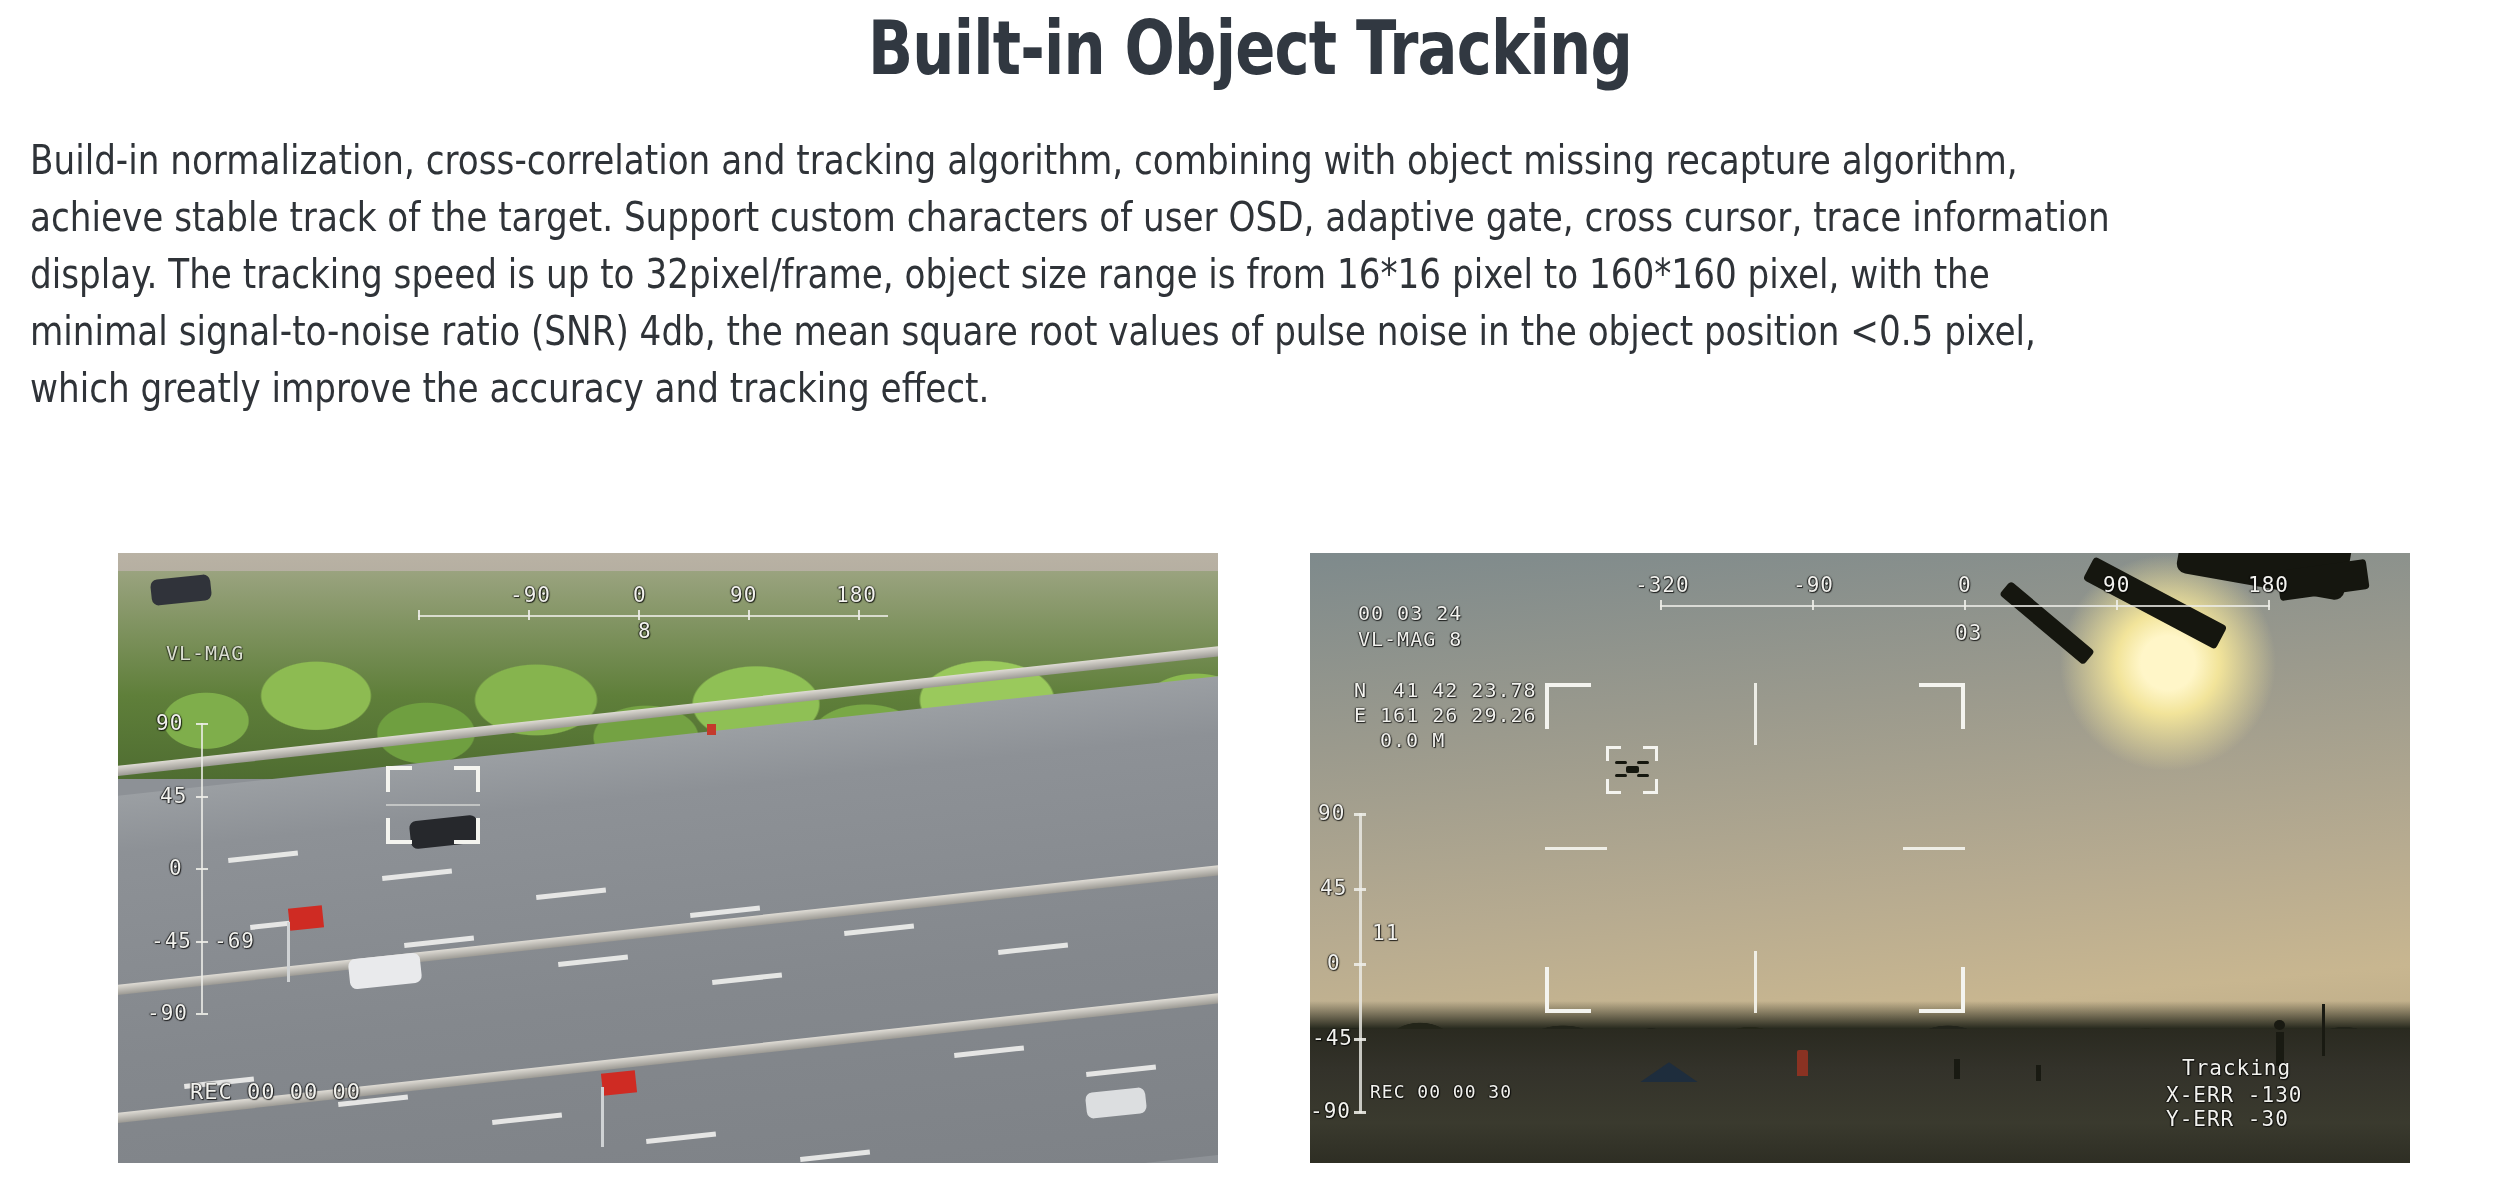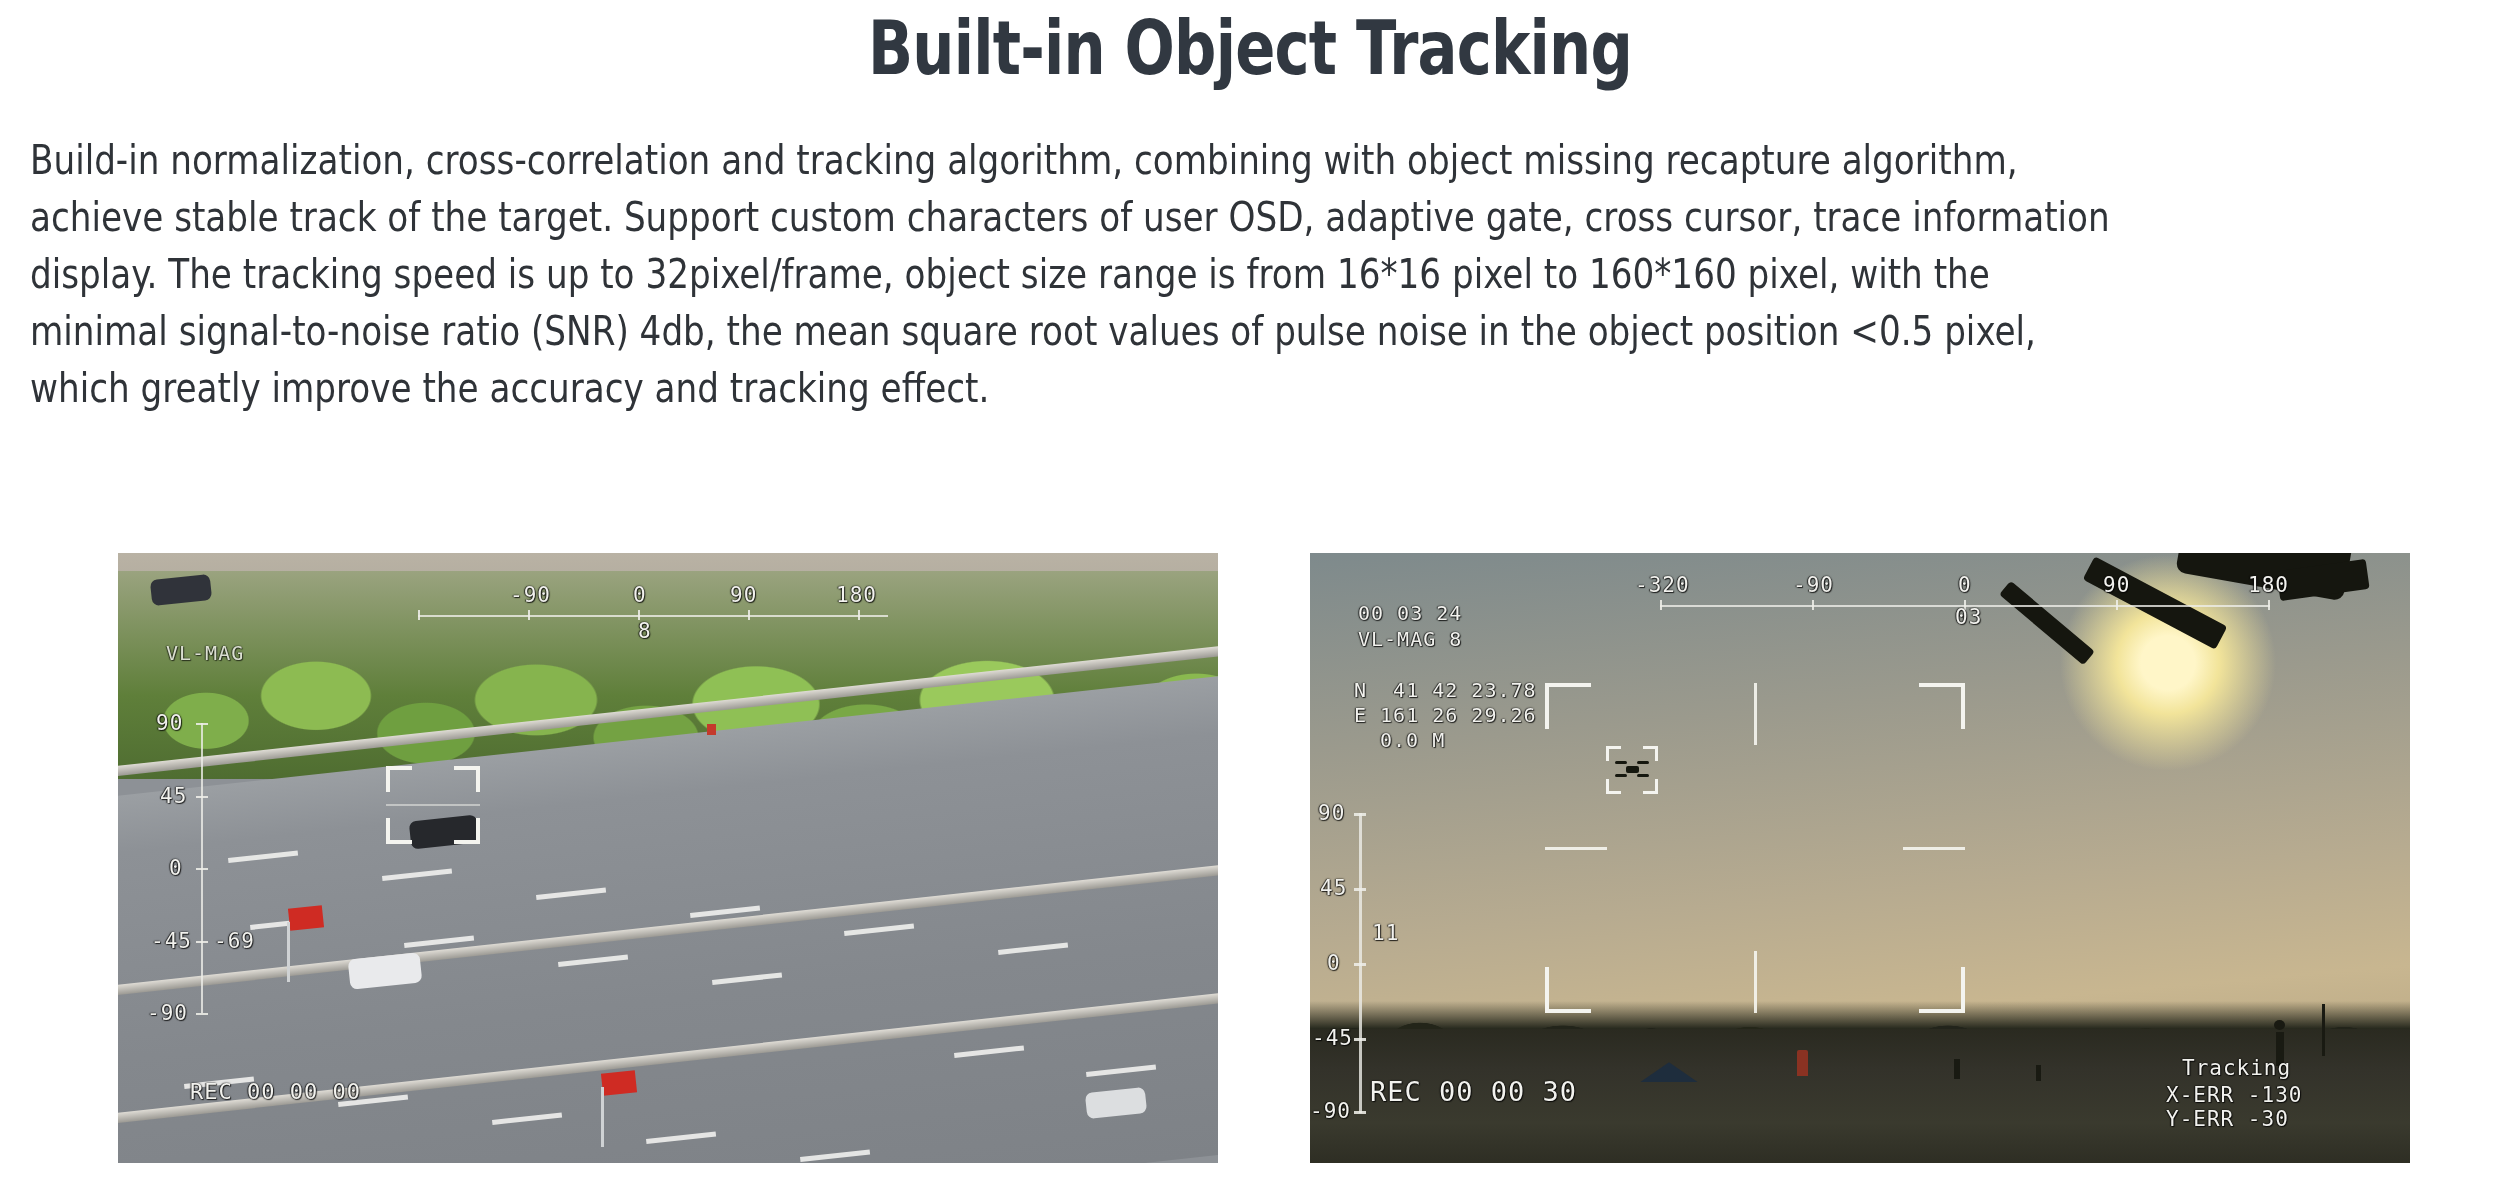--- a/index.html
+++ b/index.html
@@ -304,7 +304,7 @@
       <div class="osd tick-num" style="left:648px; top:20px;">0</div>
       <div class="osd tick-num" style="left:793px; top:20px;">90</div>
       <div class="osd tick-num" style="left:938px; top:20px;">180</div>
-      <div class="osd tick-num" style="left:645px; top:52px;">03</div>
+      <div class="osd tick-num" style="left:645px; top:68px;">03</div>
 
       <div class="axis-line" style="left:49px; top:260px; width:3px; height:300px;"></div>
       <div class="tick" style="left:44px; top:260px; width:12px; height:3px;"></div>

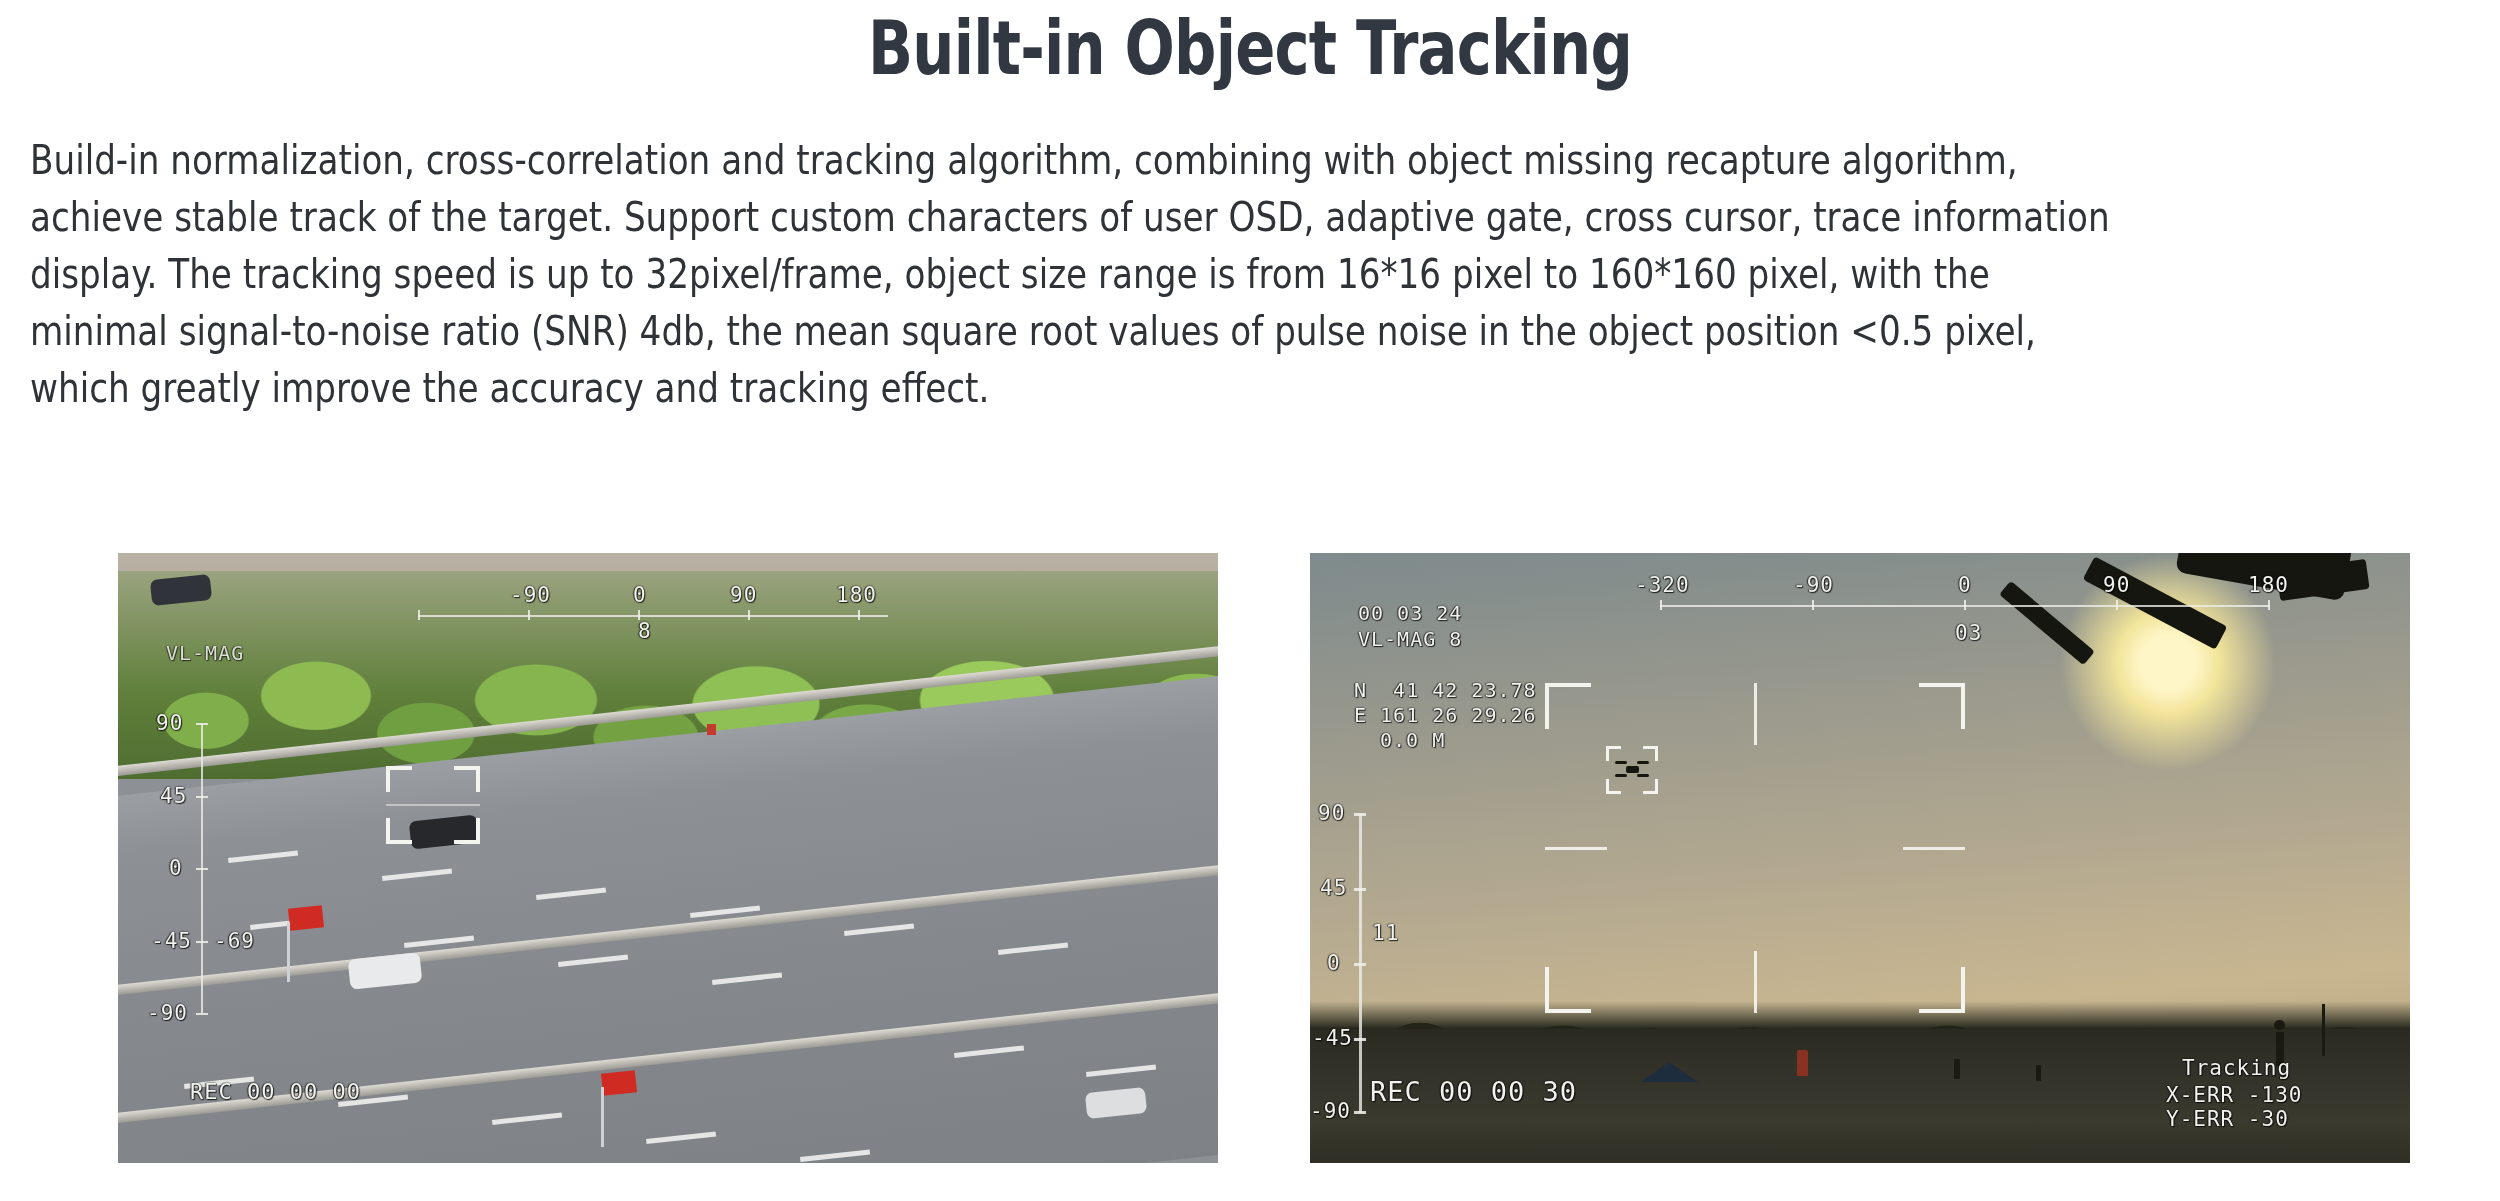--- a/index.html
+++ b/index.html
@@ -348,7 +348,7 @@
         <b style="right:0; bottom:1px; width:12px; height:3px;"></b>
       </div>
 
-      <div class="osd" style="left:60px; top:527px; font-size:27px;">REC 00 00 30</div>
+      <div class="osd" style="left:60px; top:527px; font-size:18px;">REC 00 00 30</div>
 
       <div class="osd" style="left:872px; top:503px; font-size:21px;">Tracking</div>
       <div class="osd" style="left:856px; top:530px; font-size:21px;">X-ERR -130</div>

